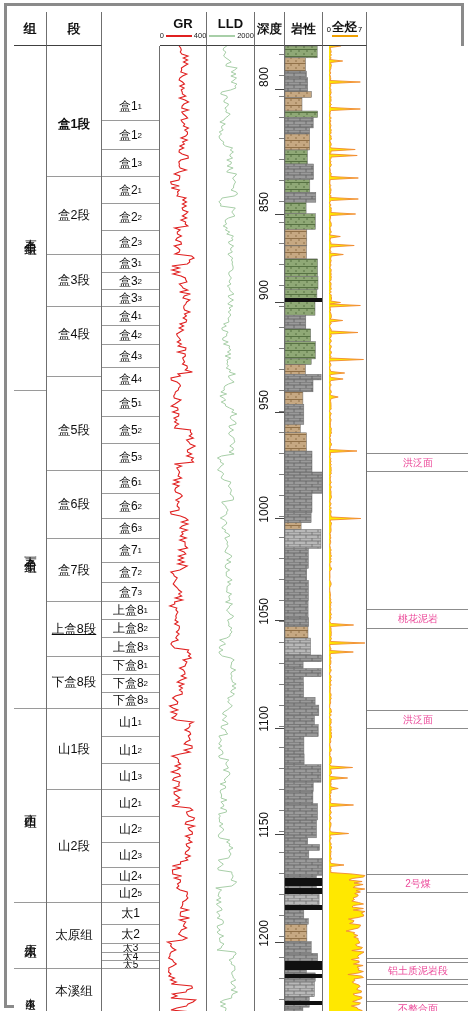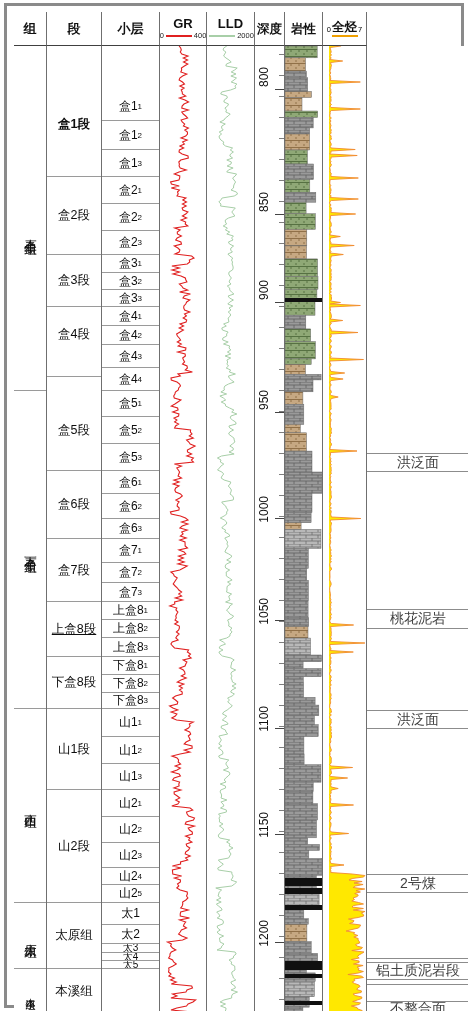--- a/index.html
+++ b/index.html
@@ -110,9 +110,6 @@
       </div>
       <div class="hdr" style="left:33px;width:55px;">
         <span class="hdr-title">段</span>
-      </div>
-      <div class="hdr" style="left:88px;width:58px;">
-        <span class="hdr-title">小层</span>
       </div>
       <div class="hdr" style="left:146px;width:47px;">
         <span class="hdr-title">GR</span>

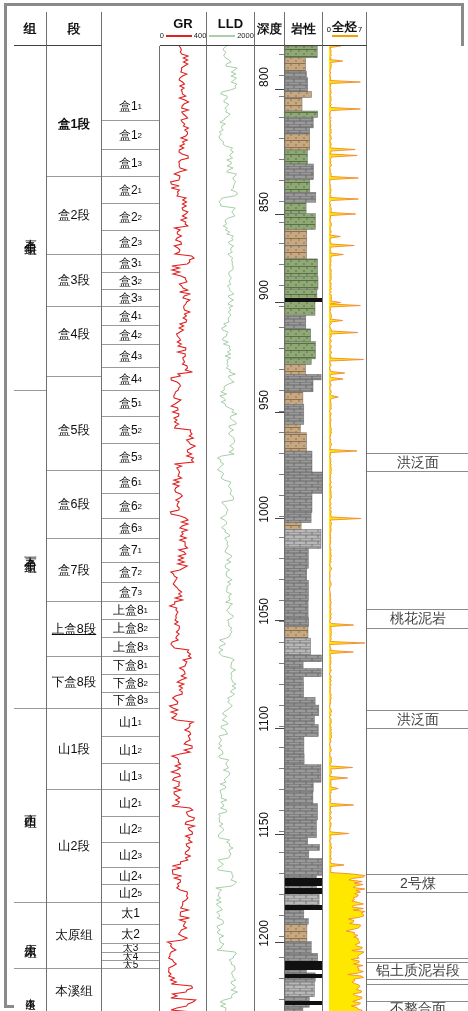--- a/index.html
+++ b/index.html
@@ -83,7 +83,7 @@
     border-top: 1px solid #8c8c8c;
     border-bottom: 1px solid #8c8c8c;
     display: flex; align-items: center; justify-content: center;
-    font-size: 14px; color: #404040; background: #fff;
+    font-size: 10px; color: #ec4899; background: #fff;
     white-space: nowrap; overflow: hidden;
   }
   

